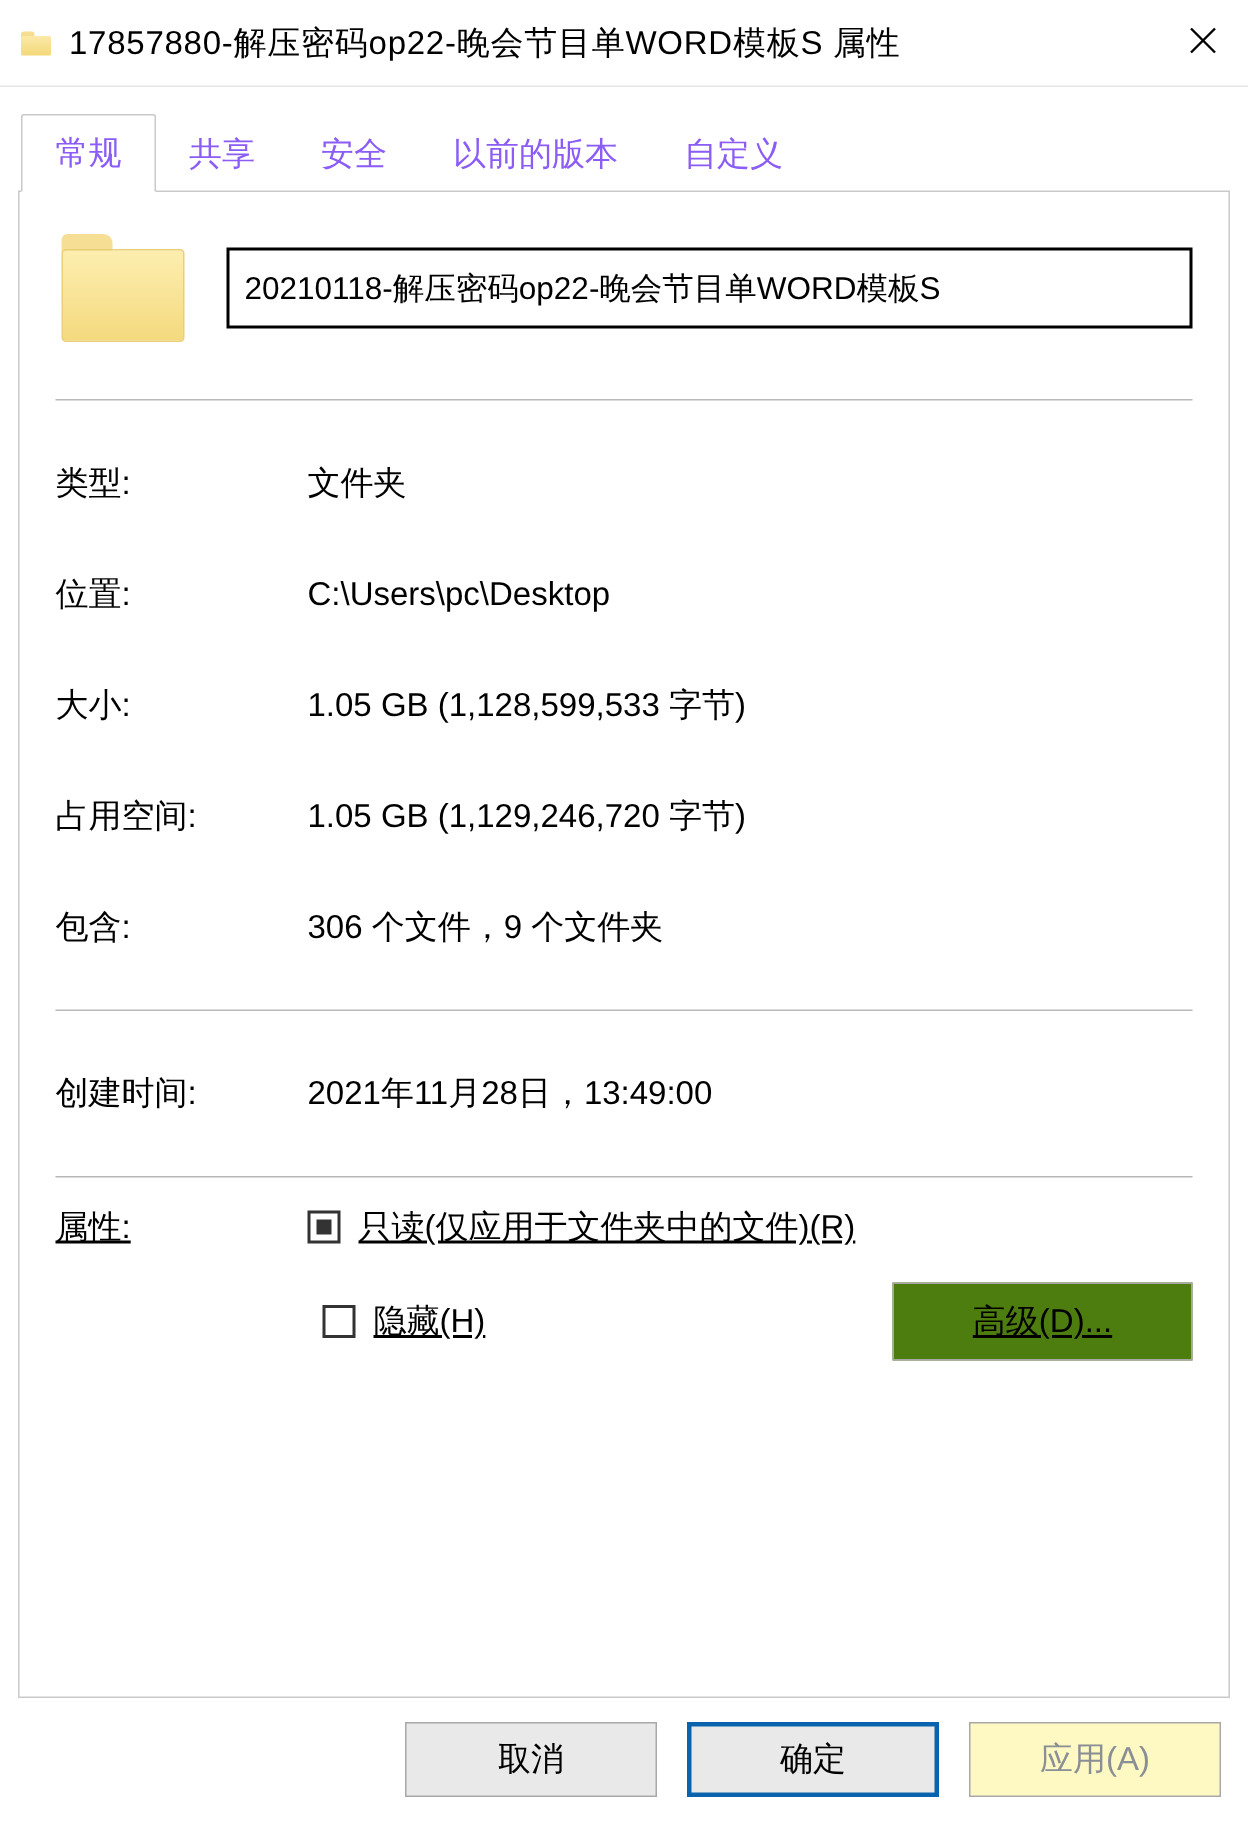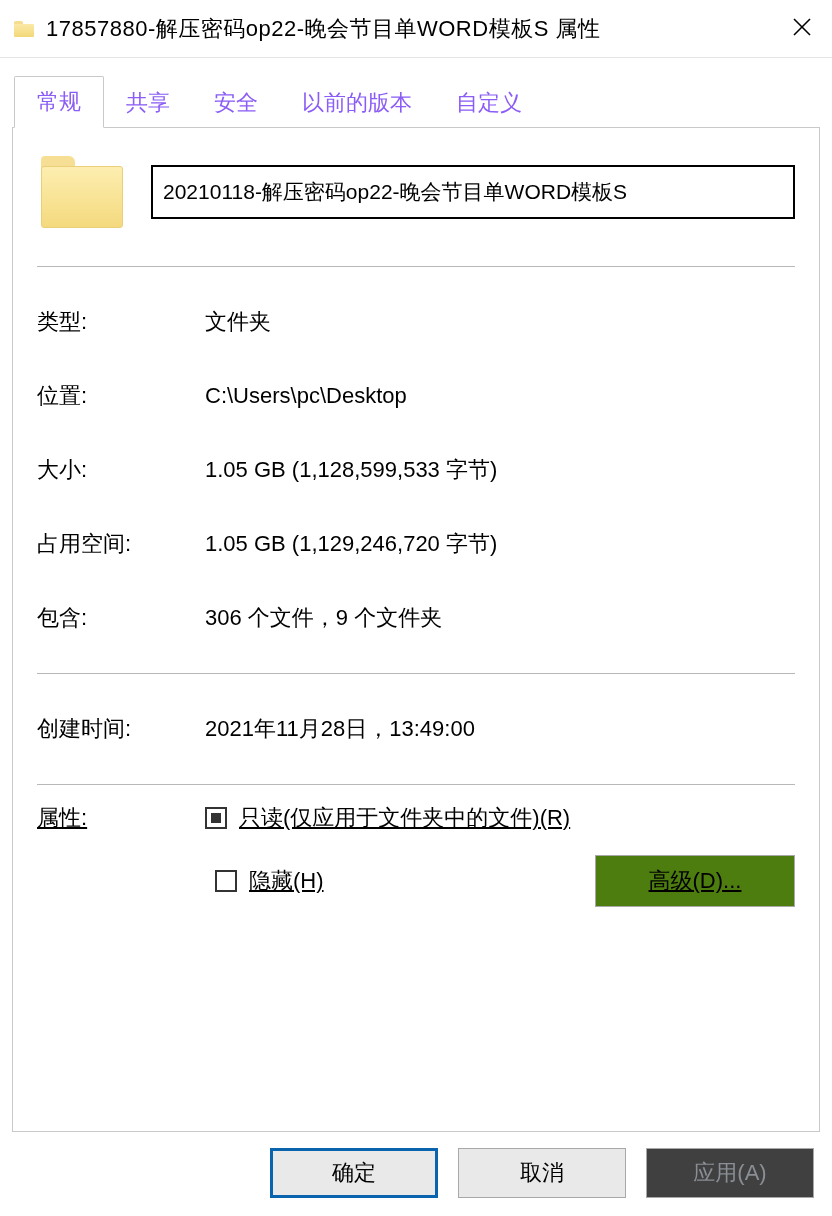--- a/index.html
+++ b/index.html
@@ -205,8 +205,8 @@
   </div>
 
   <div class="footer">
+    <div class="fbtn">取消</div>
     <div class="fbtn primary">确定</div>
-    <div class="fbtn">取消</div>
     <div class="fbtn disabled">应用(A)</div>
   </div>
 

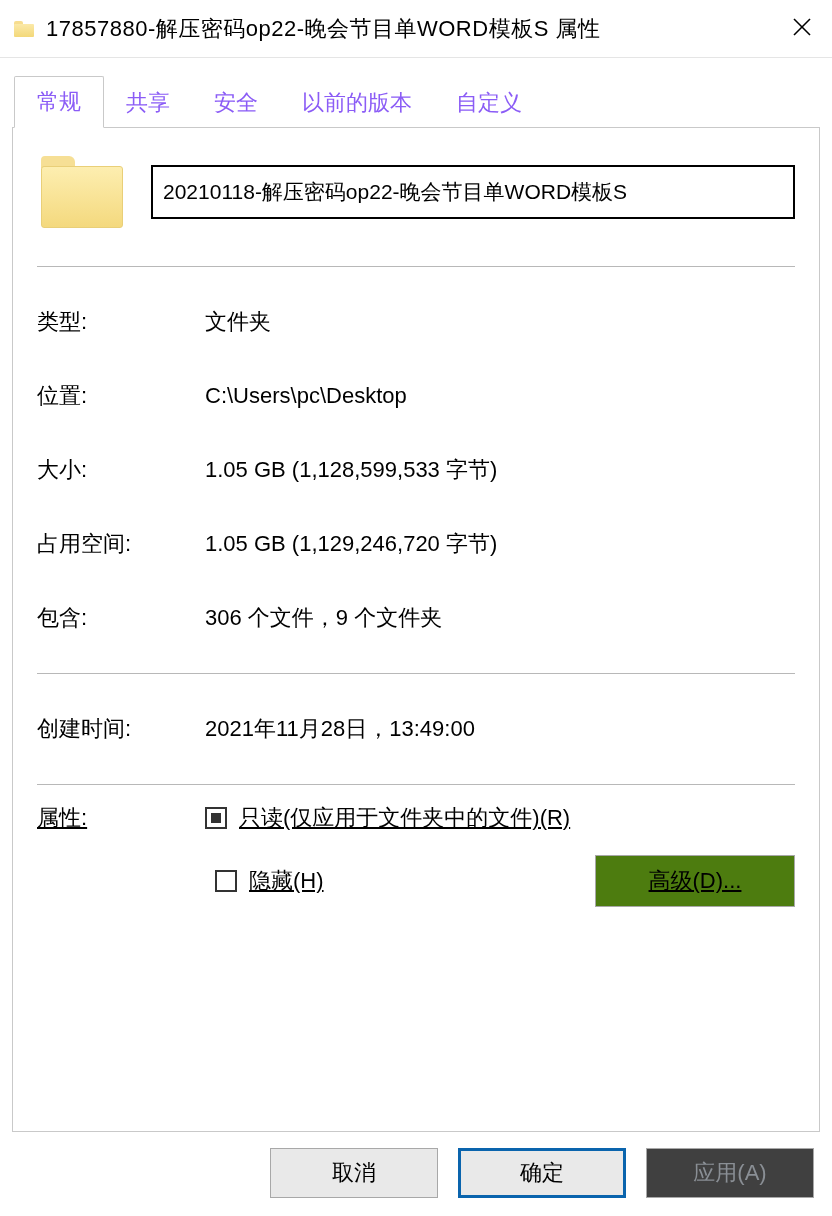--- a/index.html
+++ b/index.html
@@ -111,7 +111,7 @@
     font-size:22px;border:1px solid #a8a8a8;background:#e9e9e9;cursor:pointer;
   }
   .fbtn.primary{border:3px solid #0a64ad;background:#e9e9e9;}
-  .fbtn.disabled{color:#8a8f95;background:#404040;cursor:default;}
+  .fbtn.disabled{color:#8a8f95;background:#fef9c3;cursor:default;}
 
   .flex-spacer{flex:1;}
 </style>

